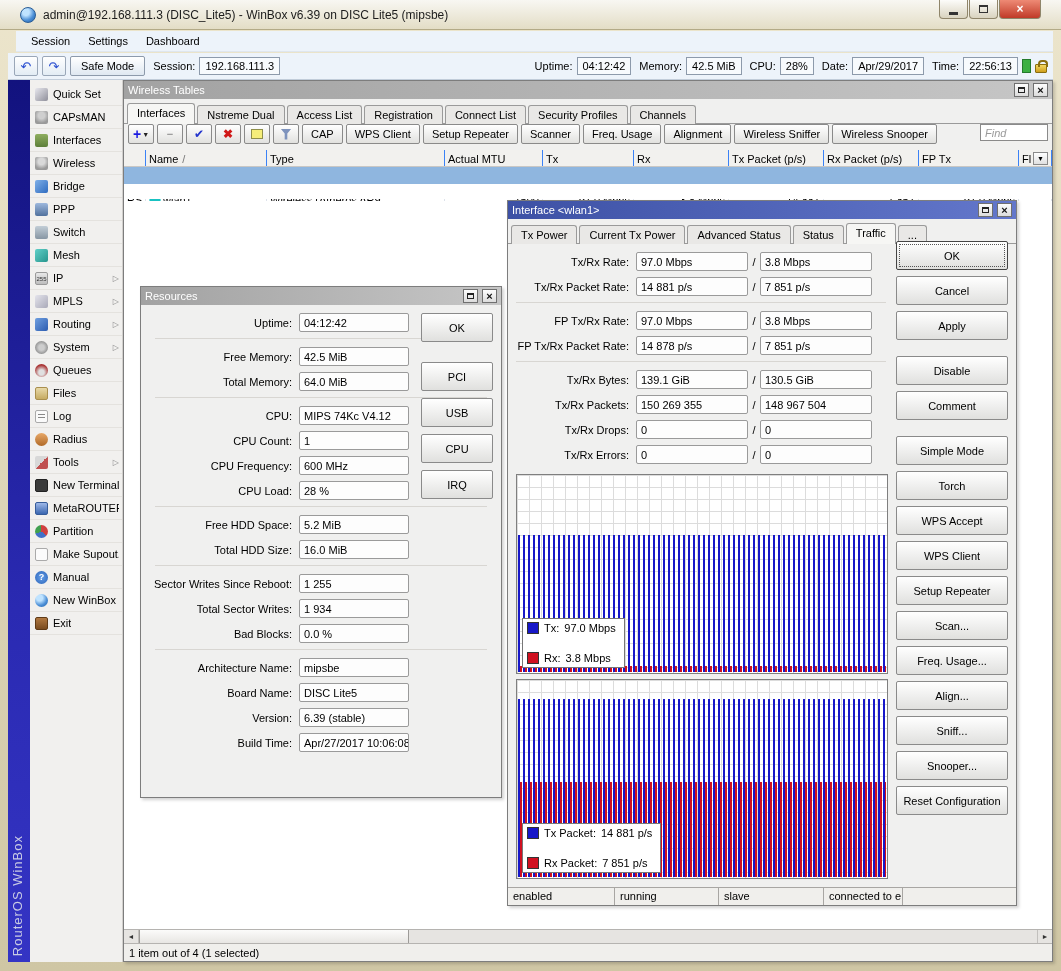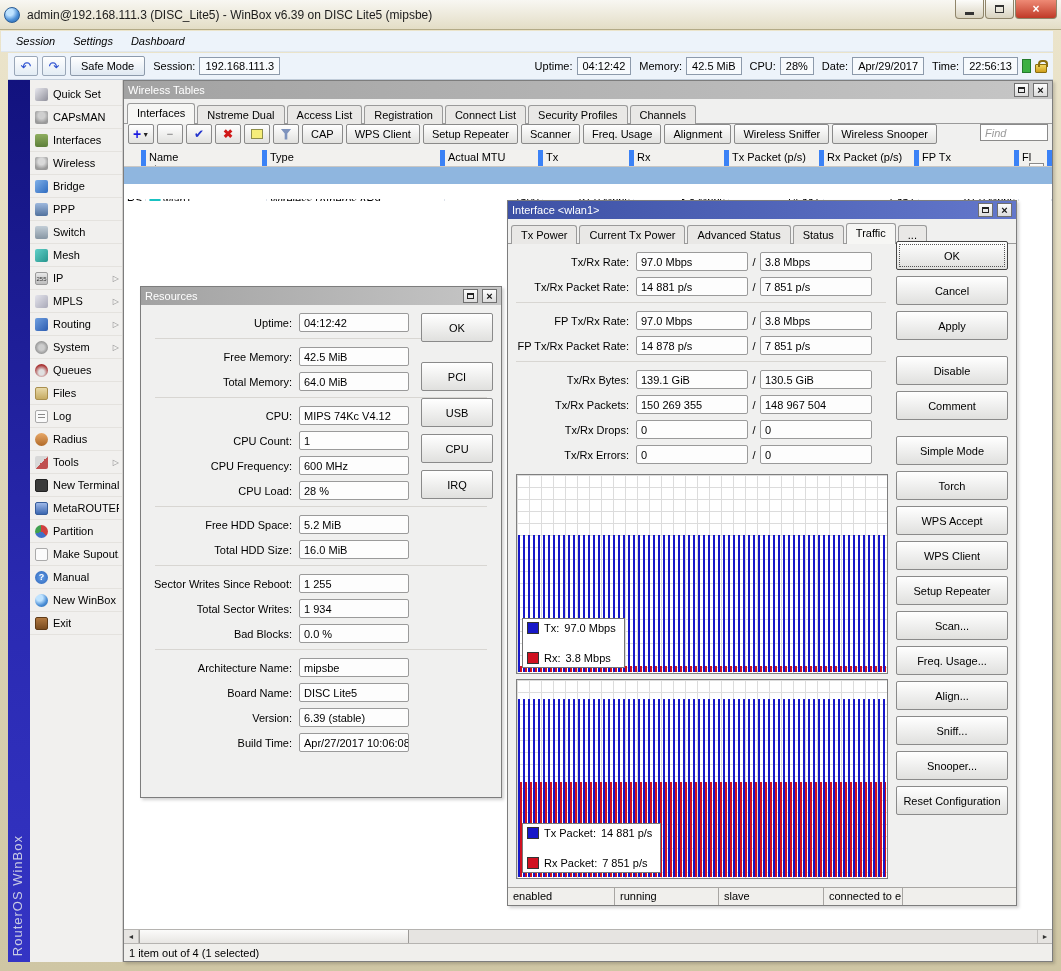--- a/index.html
+++ b/index.html
@@ -12,7 +12,7 @@
   
   .frame { position:absolute; inset:0; background:linear-gradient(#ece5cc,#cfc6a4); }
   .titlebar { position:absolute; left:0; top:0; right:0; height:30px;
-    display:flex; align-items:center; gap:7px; padding:0 4px;
+    display:flex; align-items:center; gap:7px; padding:0 20px;
     background:linear-gradient(#f8f7f2,#e3ddc6); border-bottom:1px solid #b3a océ;
     border-bottom:1px solid #b3aa87; }
   .app-globe { width:16px; height:16px; border-radius:50%;

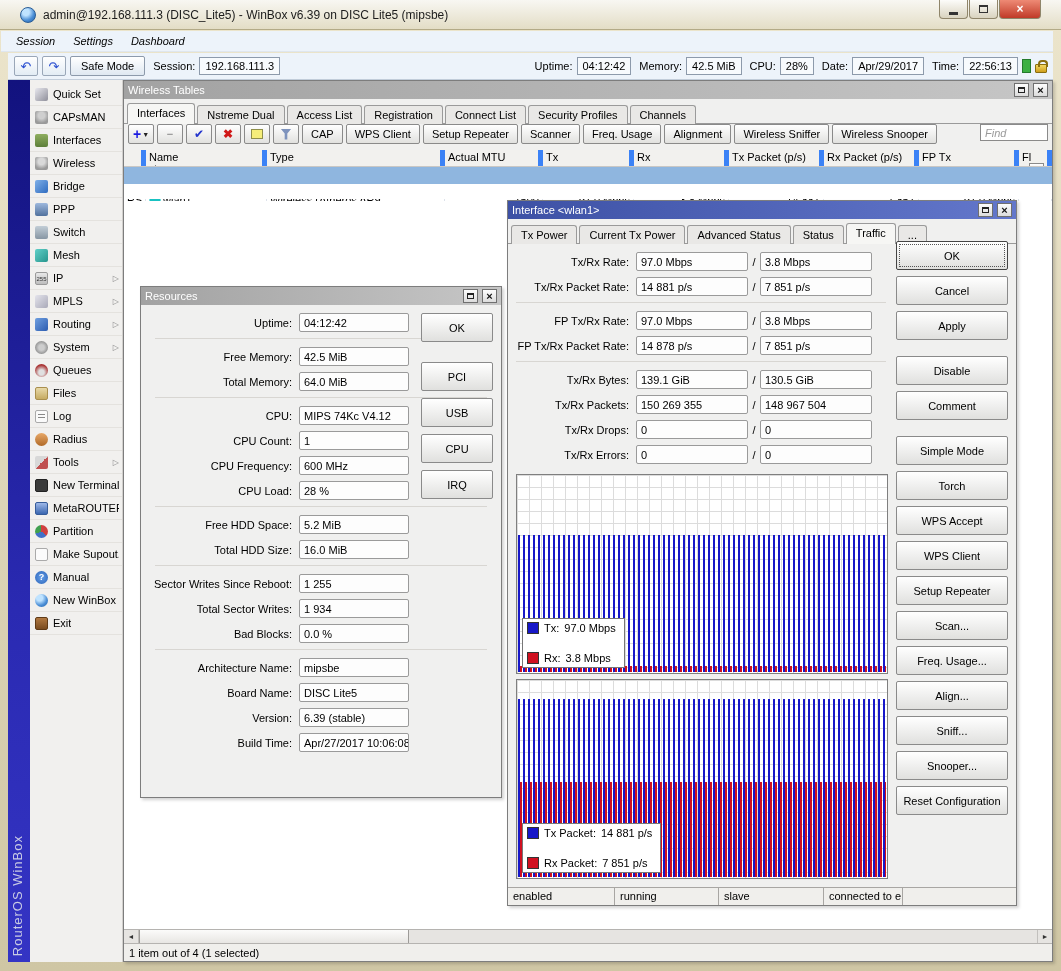--- a/index.html
+++ b/index.html
@@ -29,9 +29,9 @@
   .glyph-max { width:9px; height:8px; border:1px solid #333; border-top:2px solid #333; }
   .glyph-x::before { content:"×"; }
   
-  .menubar { position:absolute; top:31px; left:1px; right:8px; height:21px;
+  .menubar { position:absolute; top:31px; left:16px; right:8px; height:21px;
     background:#edf3fa; border-bottom:1px solid #dfe6ee;
-    display:flex; align-items:center; padding:0 6px;font-style:italic; }
+    display:flex; align-items:center; padding:0 6px; }
   .menu-item { padding:2px 9px; cursor:default; }
   .toolbar { position:absolute; top:53px; left:8px; right:8px; height:27px;
     background:#edf3fa; border-bottom:1px solid #c3cedb;

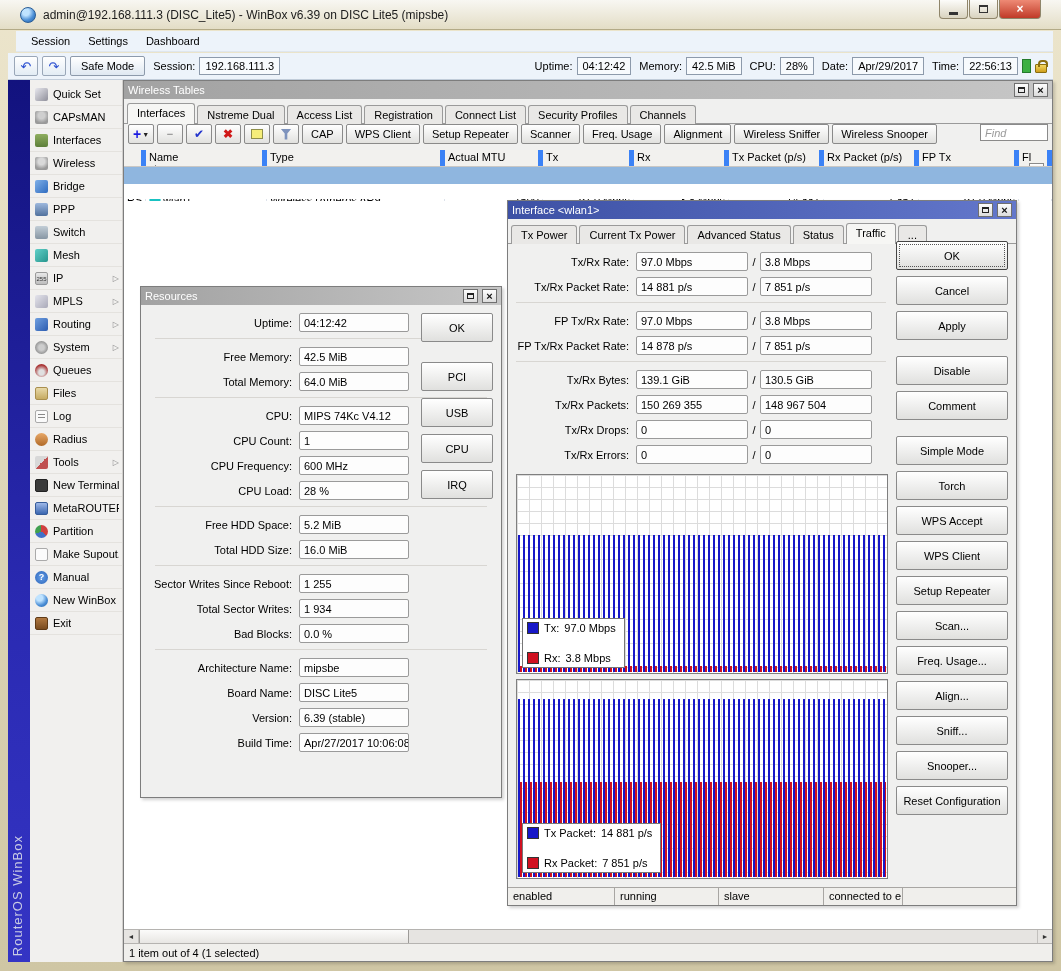--- a/index.html
+++ b/index.html
@@ -132,7 +132,7 @@
   .find-wrap input::placeholder { color:#9a9a9a; font-style:italic; }
   .wt-body { position:absolute; left:0; right:0; top:69px; bottom:32px; background:#fff; overflow:hidden; }
   .thead { display:flex; height:17px; background:#f2f1ee; border-bottom:1px solid #c9c7c4; }
-  .thead .c { border-right:5px solid #3b82f6; padding:1px 3px; white-space:nowrap; overflow:hidden; display:flex; align-items:flex-start;flex-direction:column; }
+  .thead .c { border-right:1px solid #3b82f6; padding:1px 3px; white-space:nowrap; overflow:hidden; display:flex; align-items:flex-end; }
   .trow { display:flex; height:17px; background:#8fb6df; }
   .trow .c { border-right:1px solid rgba(120,140,170,.25); padding:1px 3px; white-space:nowrap; overflow:hidden; display:flex; align-items:center;margin-top:32px; }
   .c.num { justify-content:flex-end; }

